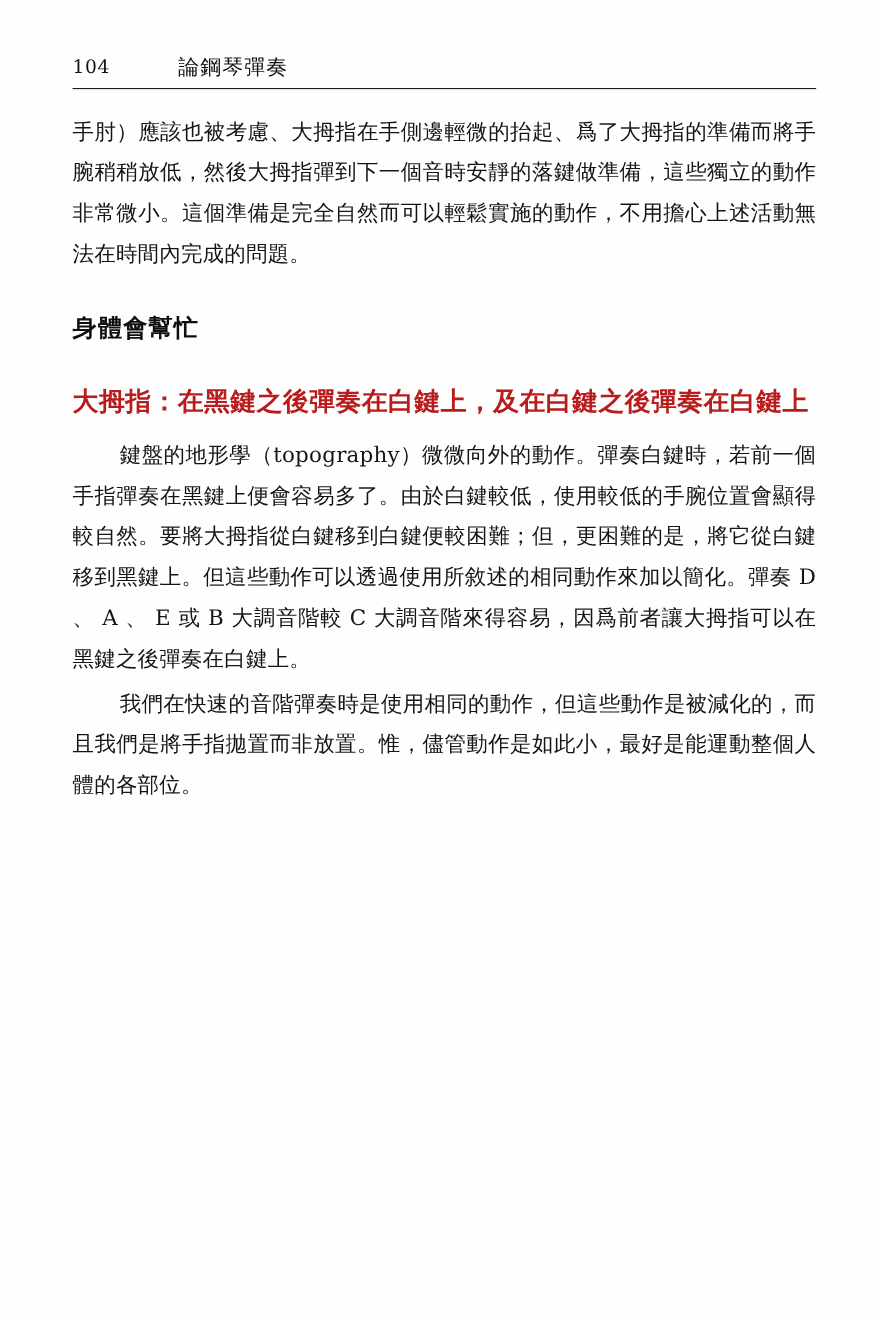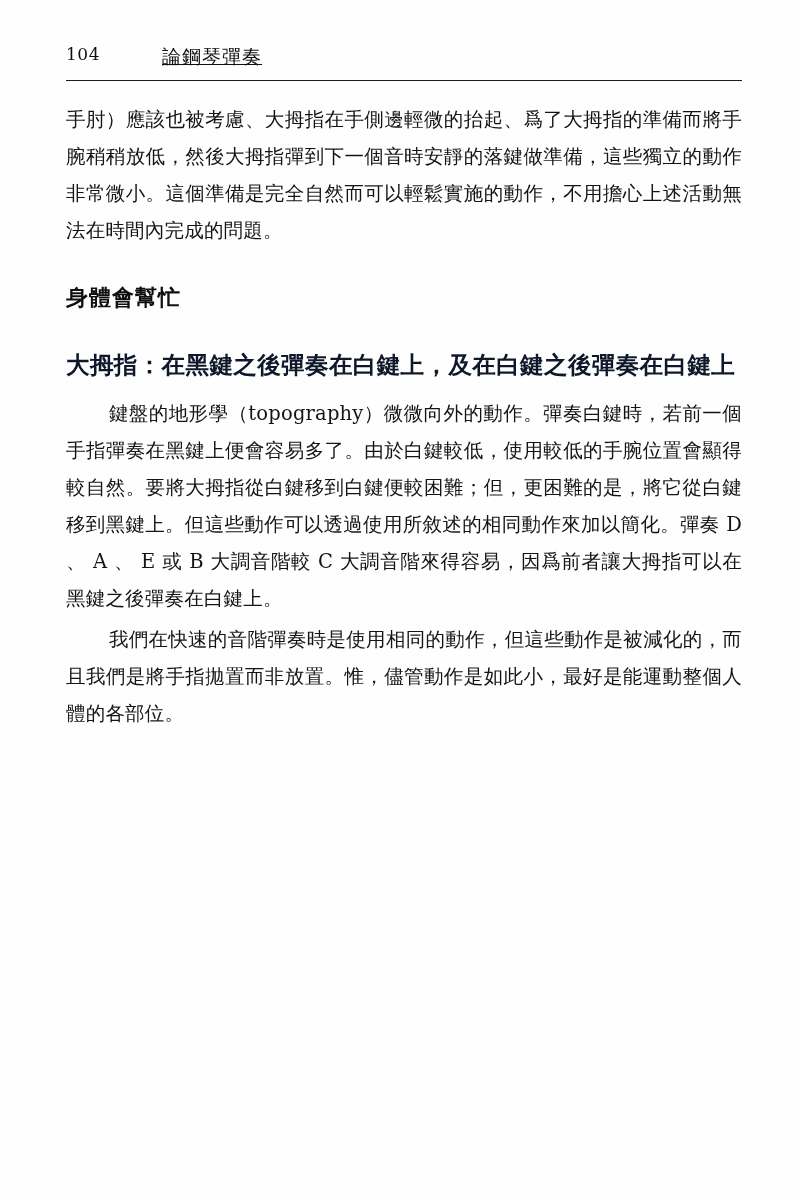--- a/index.html
+++ b/index.html
@@ -31,7 +31,7 @@
   
   .header-row {
     display: flex;
-    align-items: flex-start;
+    align-items: center;
     gap: 0;
     height: 34px;
   }

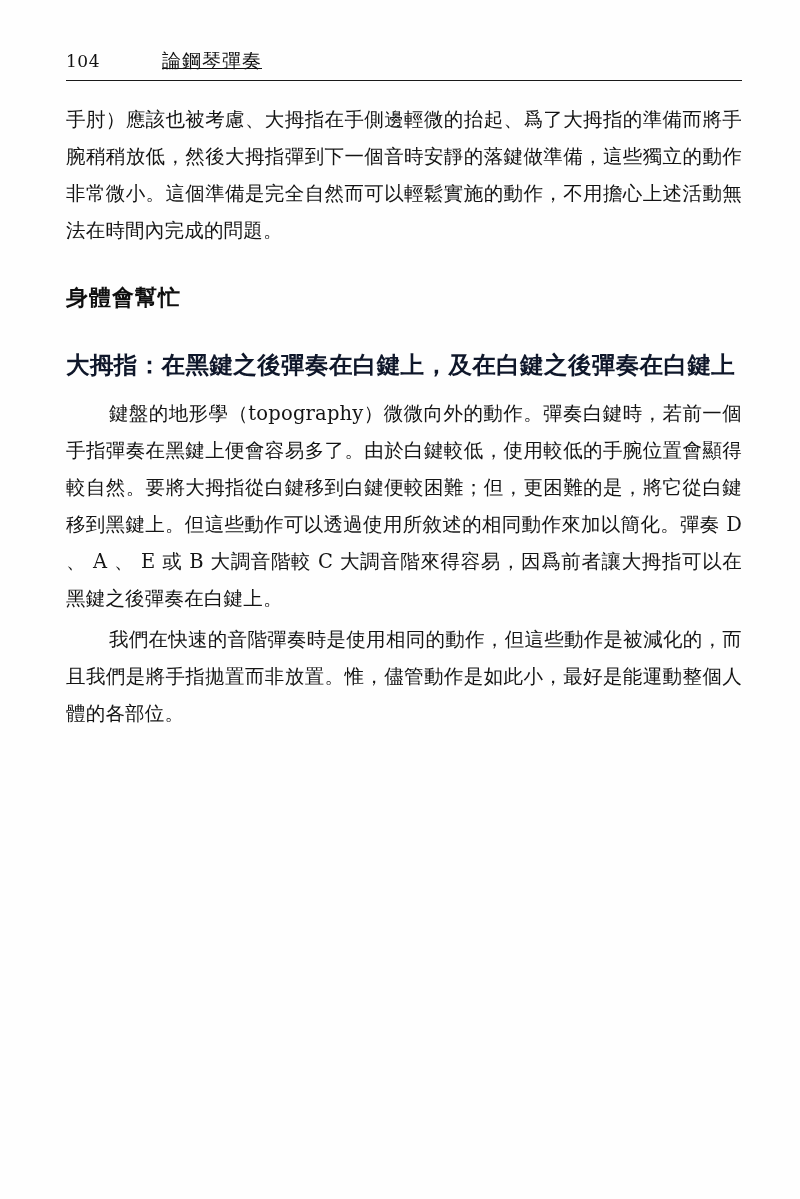--- a/index.html
+++ b/index.html
@@ -48,7 +48,6 @@
     color: #111;
     font-family: "DejaVu Sans", "Liberation Sans", sans-serif;
     font-weight: 500;
-    text-decoration: underline;
   }
   .header-rule {
     border: 0;

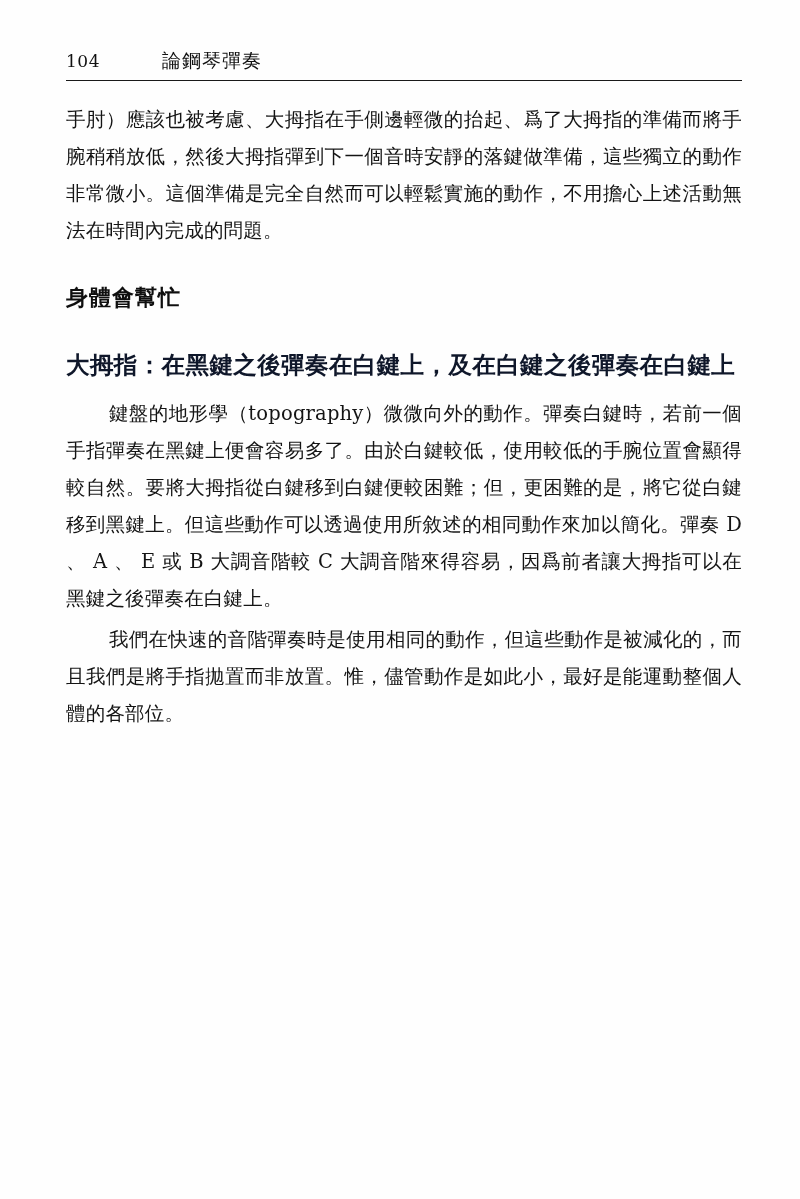--- a/index.html
+++ b/index.html
@@ -88,7 +88,7 @@
     margin: 36px 0 14px 0;
     letter-spacing: 0.4px;
     font-family: "DejaVu Sans", "Liberation Sans", sans-serif;
-    color: #0f172a;
+    color: #b91c1c;
     white-space: nowrap;
   }
 </style>

